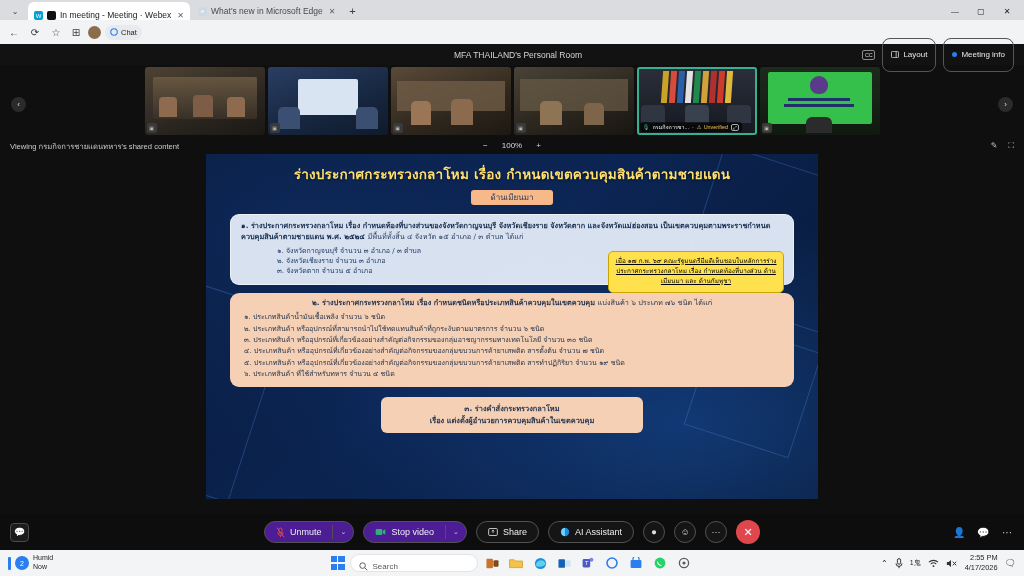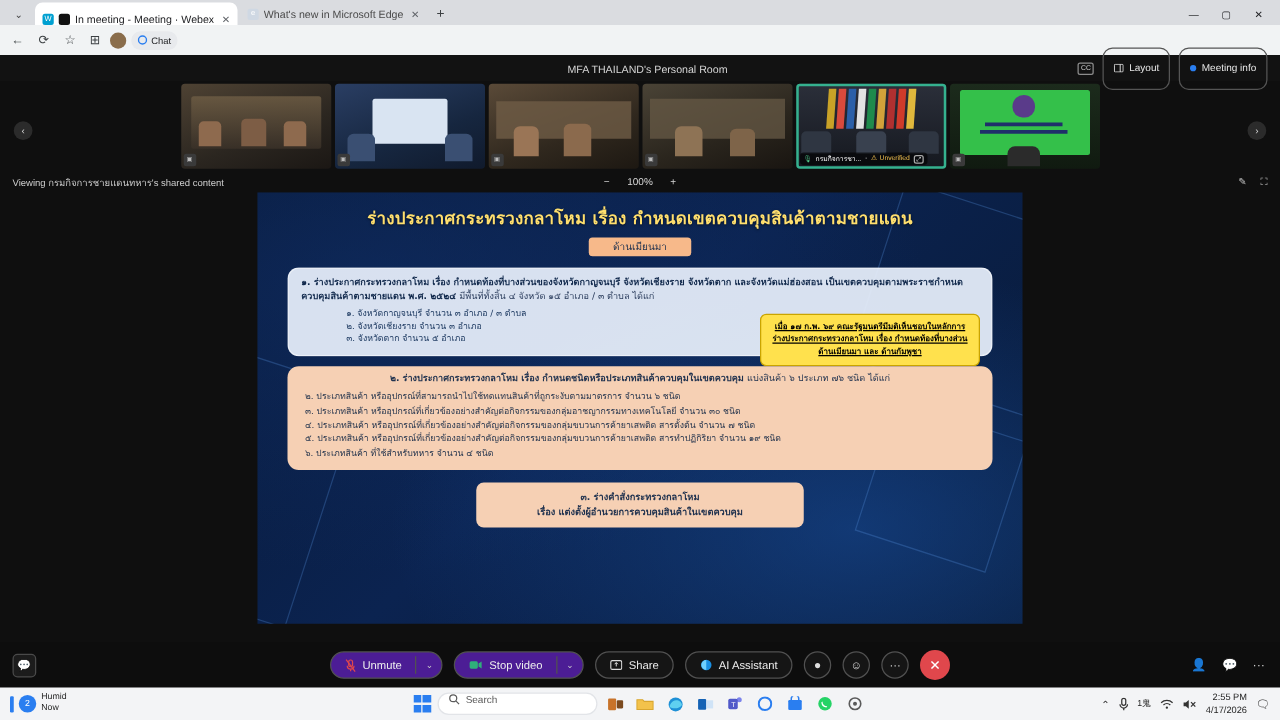--- a/index.html
+++ b/index.html
@@ -97,7 +97,7 @@
   .b1-list { margin:3px 0 0 36px; font-size:7px; line-height:1.45; color:#17345c; }
   .callout { position:absolute; right:9px; top:36px; width:176px; background:#ffe14d; border:1px solid #caa400;
              border-radius:5px; padding:5px 6px; font-size:6.4px; color:#000; text-align:center; line-height:1.55;
-             text-decoration:underline; font-weight:bold; }
+             text-decoration:underline; font-weight:normal; }
 
   .box2 { margin:8px 24px 0 24px; background:#f6d0b4; color:#20324f; padding:5px 10px 7px 10px; border-radius:9px; }
   .b2-head { font-size:7.3px; font-weight:bold; text-align:center; line-height:1.5;}

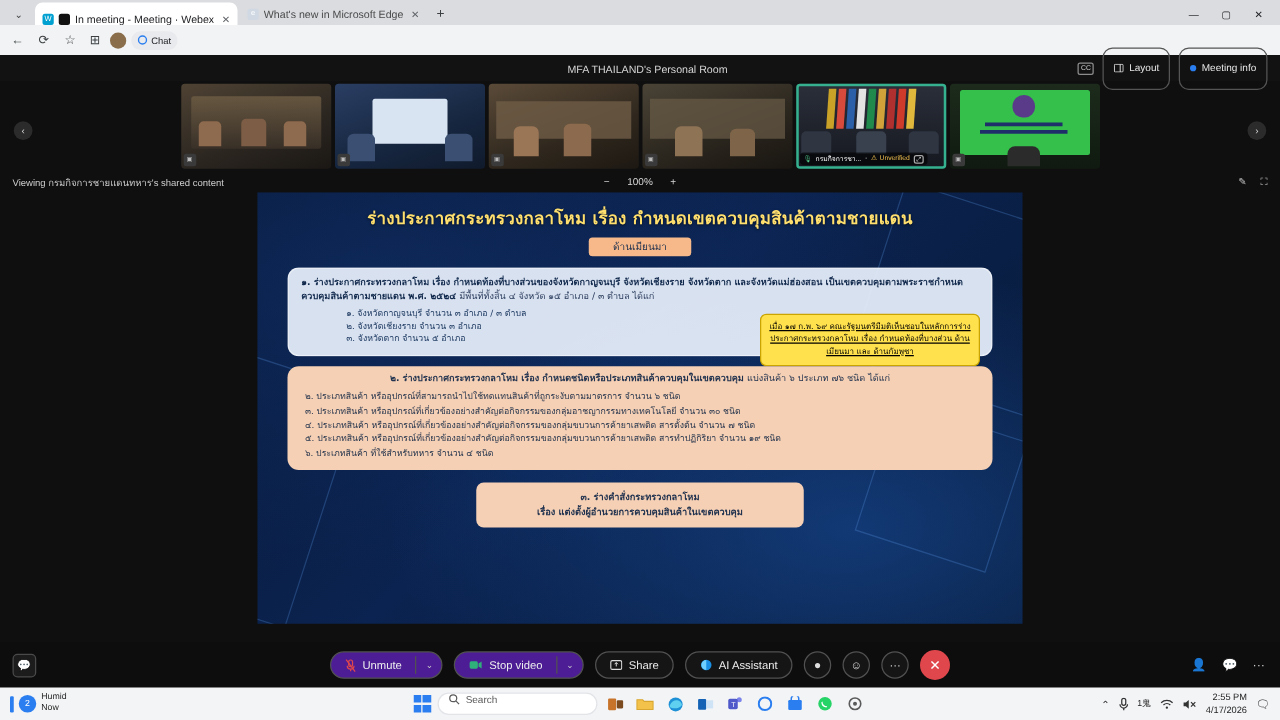--- a/index.html
+++ b/index.html
@@ -325,6 +325,7 @@
             <span class="thin">แบ่งสินค้า ๖ ประเภท ๗๖ ชนิด ได้แก่</span>
           </div>
           <div class="b2-list">
+            <div>๑. ประเภทสินค้าน้ำมันเชื้อเพลิง จำนวน ๖ ชนิด</div>
             <div>๒. ประเภทสินค้า หรืออุปกรณ์ที่สามารถนำไปใช้ทดแทนสินค้าที่ถูกระงับตามมาตรการ จำนวน ๖ ชนิด</div>
             <div>๓. ประเภทสินค้า หรืออุปกรณ์ที่เกี่ยวข้องอย่างสำคัญต่อกิจกรรมของกลุ่มอาชญากรรมทางเทคโนโลยี  จำนวน ๓๐ ชนิด</div>
             <div>๔. ประเภทสินค้า หรืออุปกรณ์ที่เกี่ยวข้องอย่างสำคัญต่อกิจกรรมของกลุ่มขบวนการค้ายาเสพติด สารตั้งต้น จำนวน ๗ ชนิด</div>

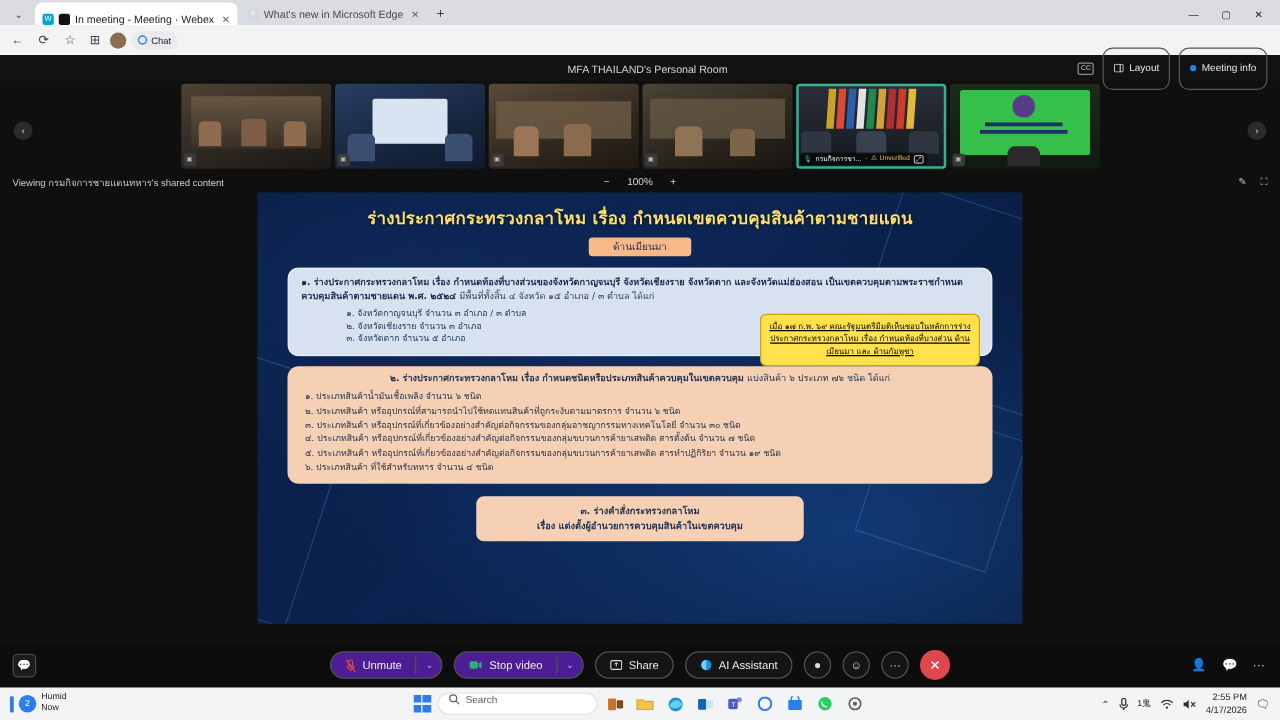--- a/index.html
+++ b/index.html
@@ -137,7 +137,7 @@
   .tb-center { position:absolute; left:0; right:0; display:flex; align-items:center; justify-content:center; gap:5px; }
   .winlogo { width:14px; height:14px; display:grid; grid-template-columns:1fr 1fr; grid-template-rows:1fr 1fr; gap:1.5px; }
   .winlogo i { background:#2a7ef0; display:block; }
-  .tb-search { width:128px; height:18px; background:#fff; border-radius:10px; display:flex; align-items:flex-start; gap:5px;
+  .tb-search { width:128px; height:18px; background:#fff; border-radius:10px; display:flex; align-items:flex-end; gap:5px;
                padding:0 8px; font-size:8px; color:#5a5a5a; border:1px solid #e2e4e8;}
   .tb-icon { width:19px; height:19px; display:flex; align-items:center; justify-content:center; font-size:11px; }
   .tray { margin-left:auto; display:flex; align-items:center; gap:7px; padding-right:8px; font-size:8px; color:#1f1f1f; }

